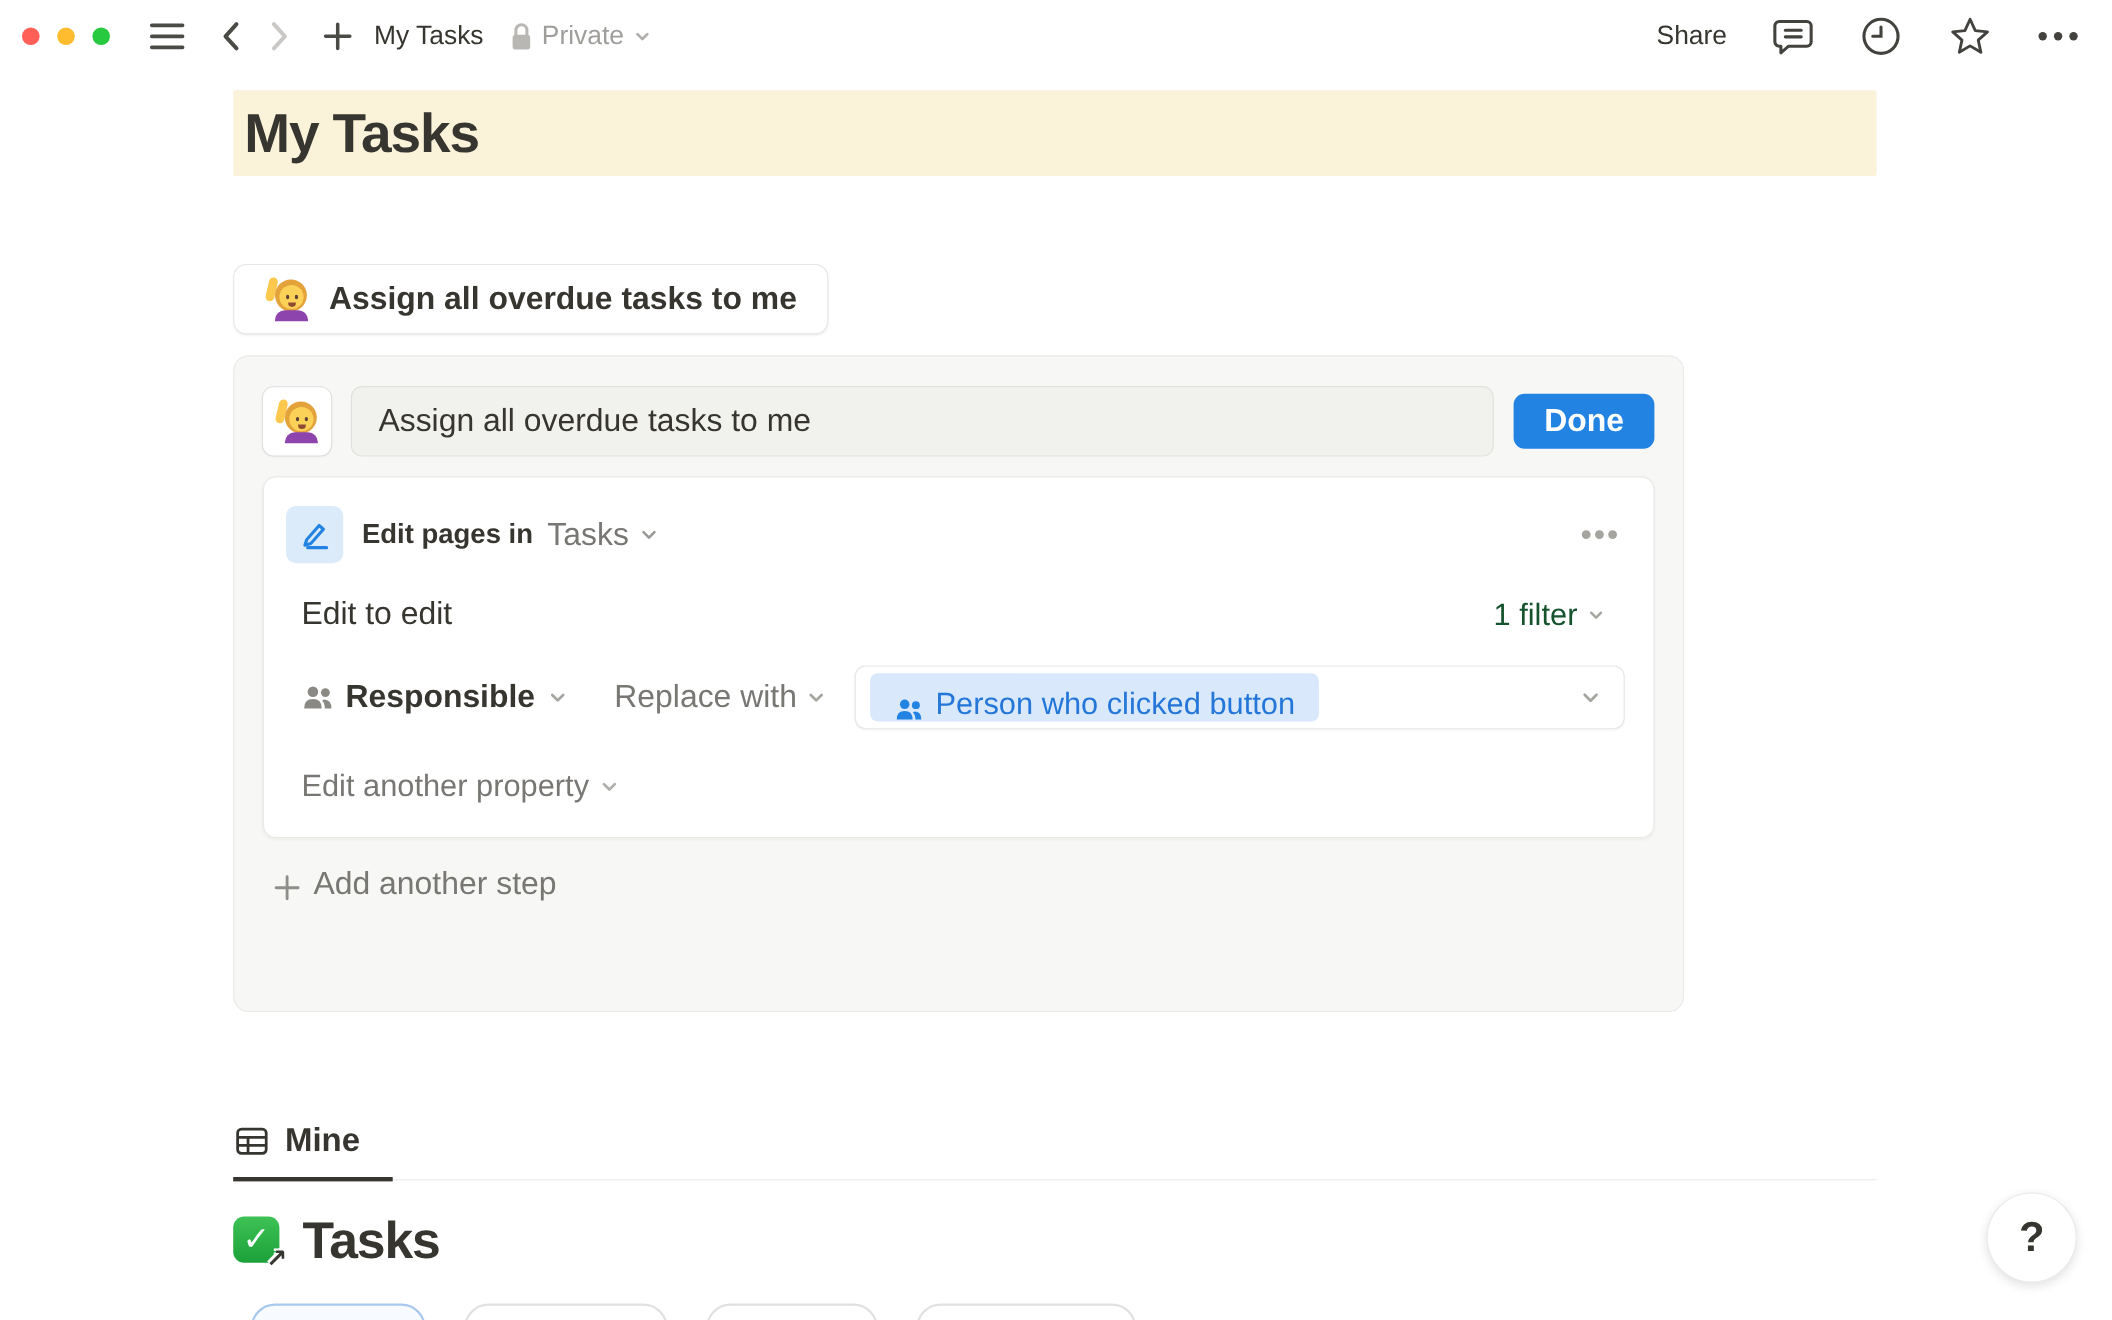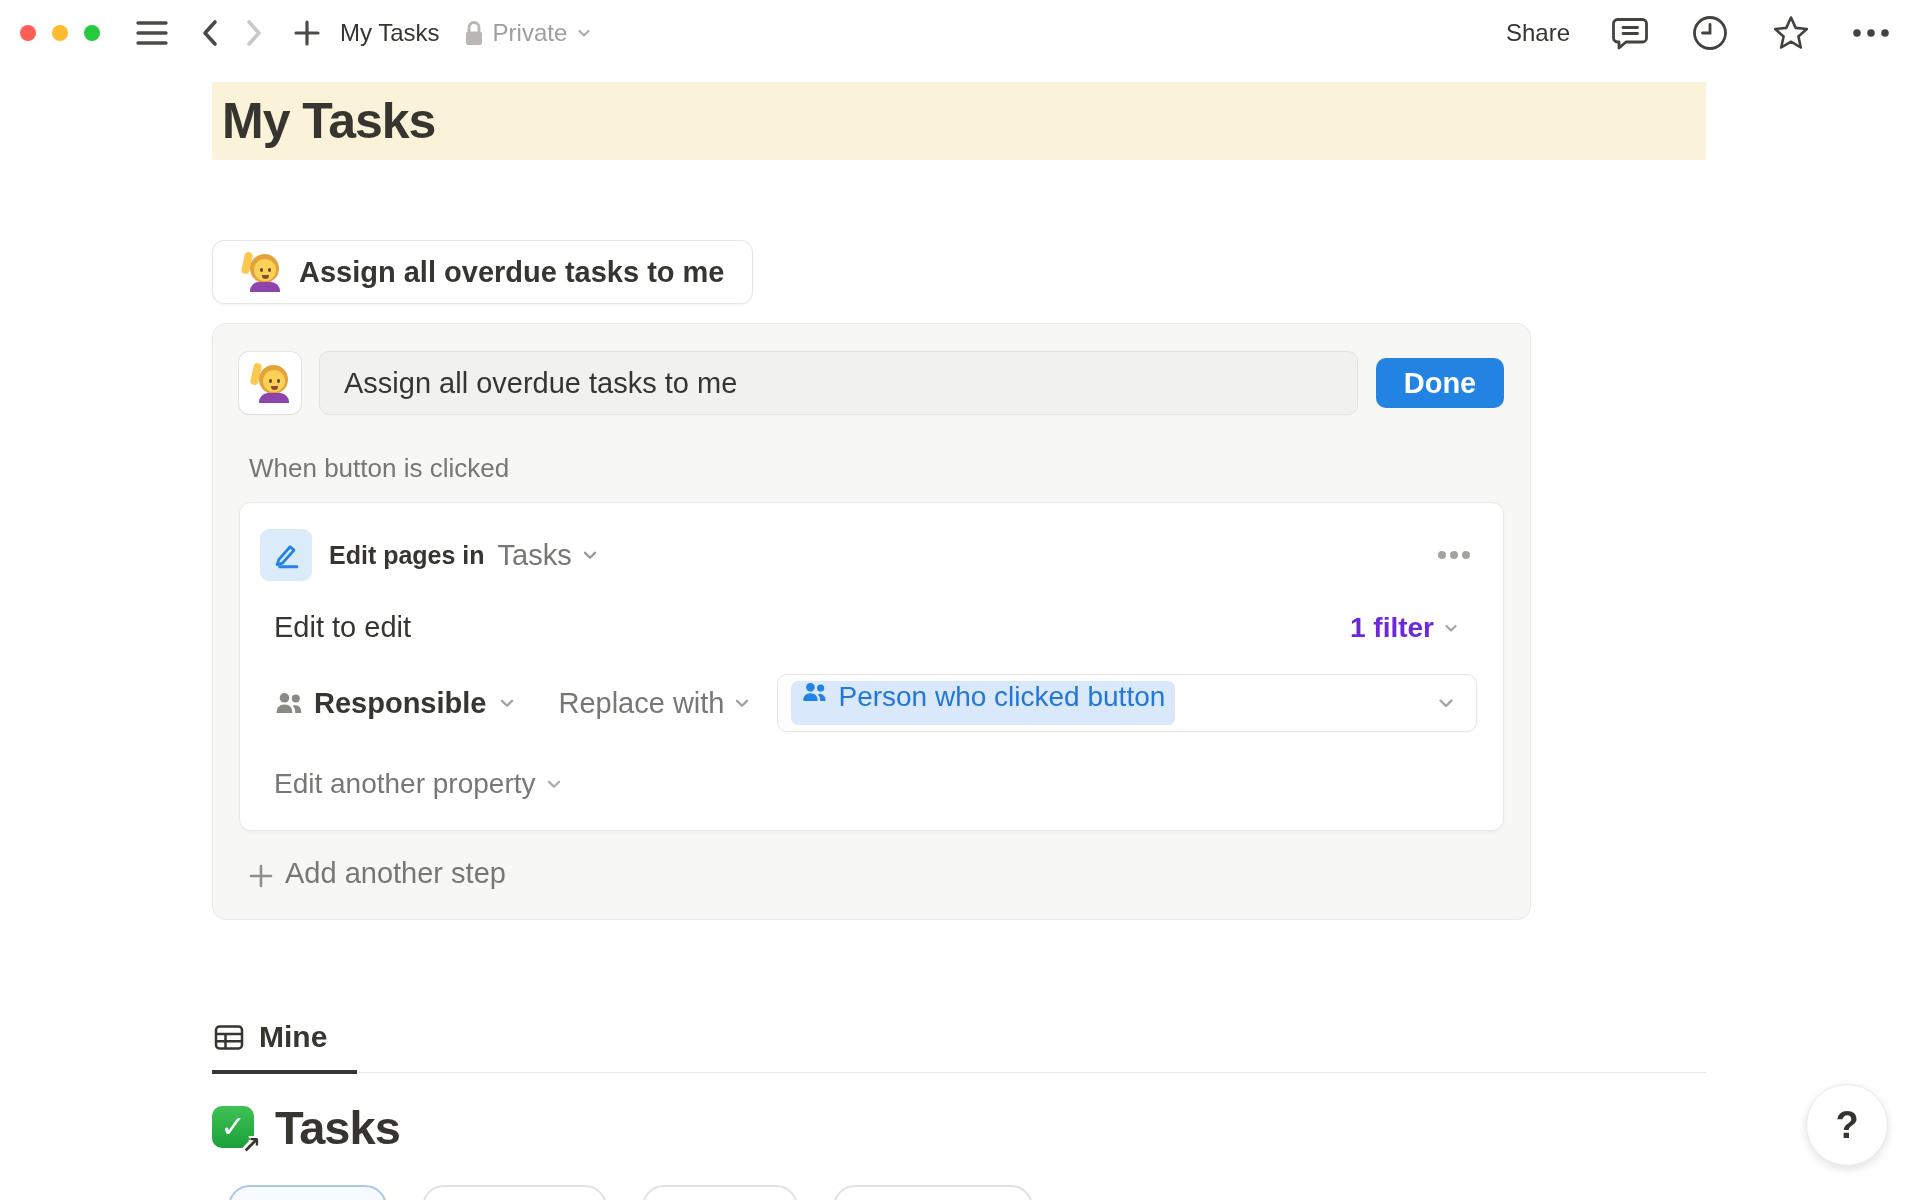--- a/index.html
+++ b/index.html
@@ -235,7 +235,6 @@
     <button class="done-btn">Done</button>
   </div>
 
-  <div class="trigger-label">When button is clicked</div>
 
   <div class="step-card">
     <div class="card-row1">

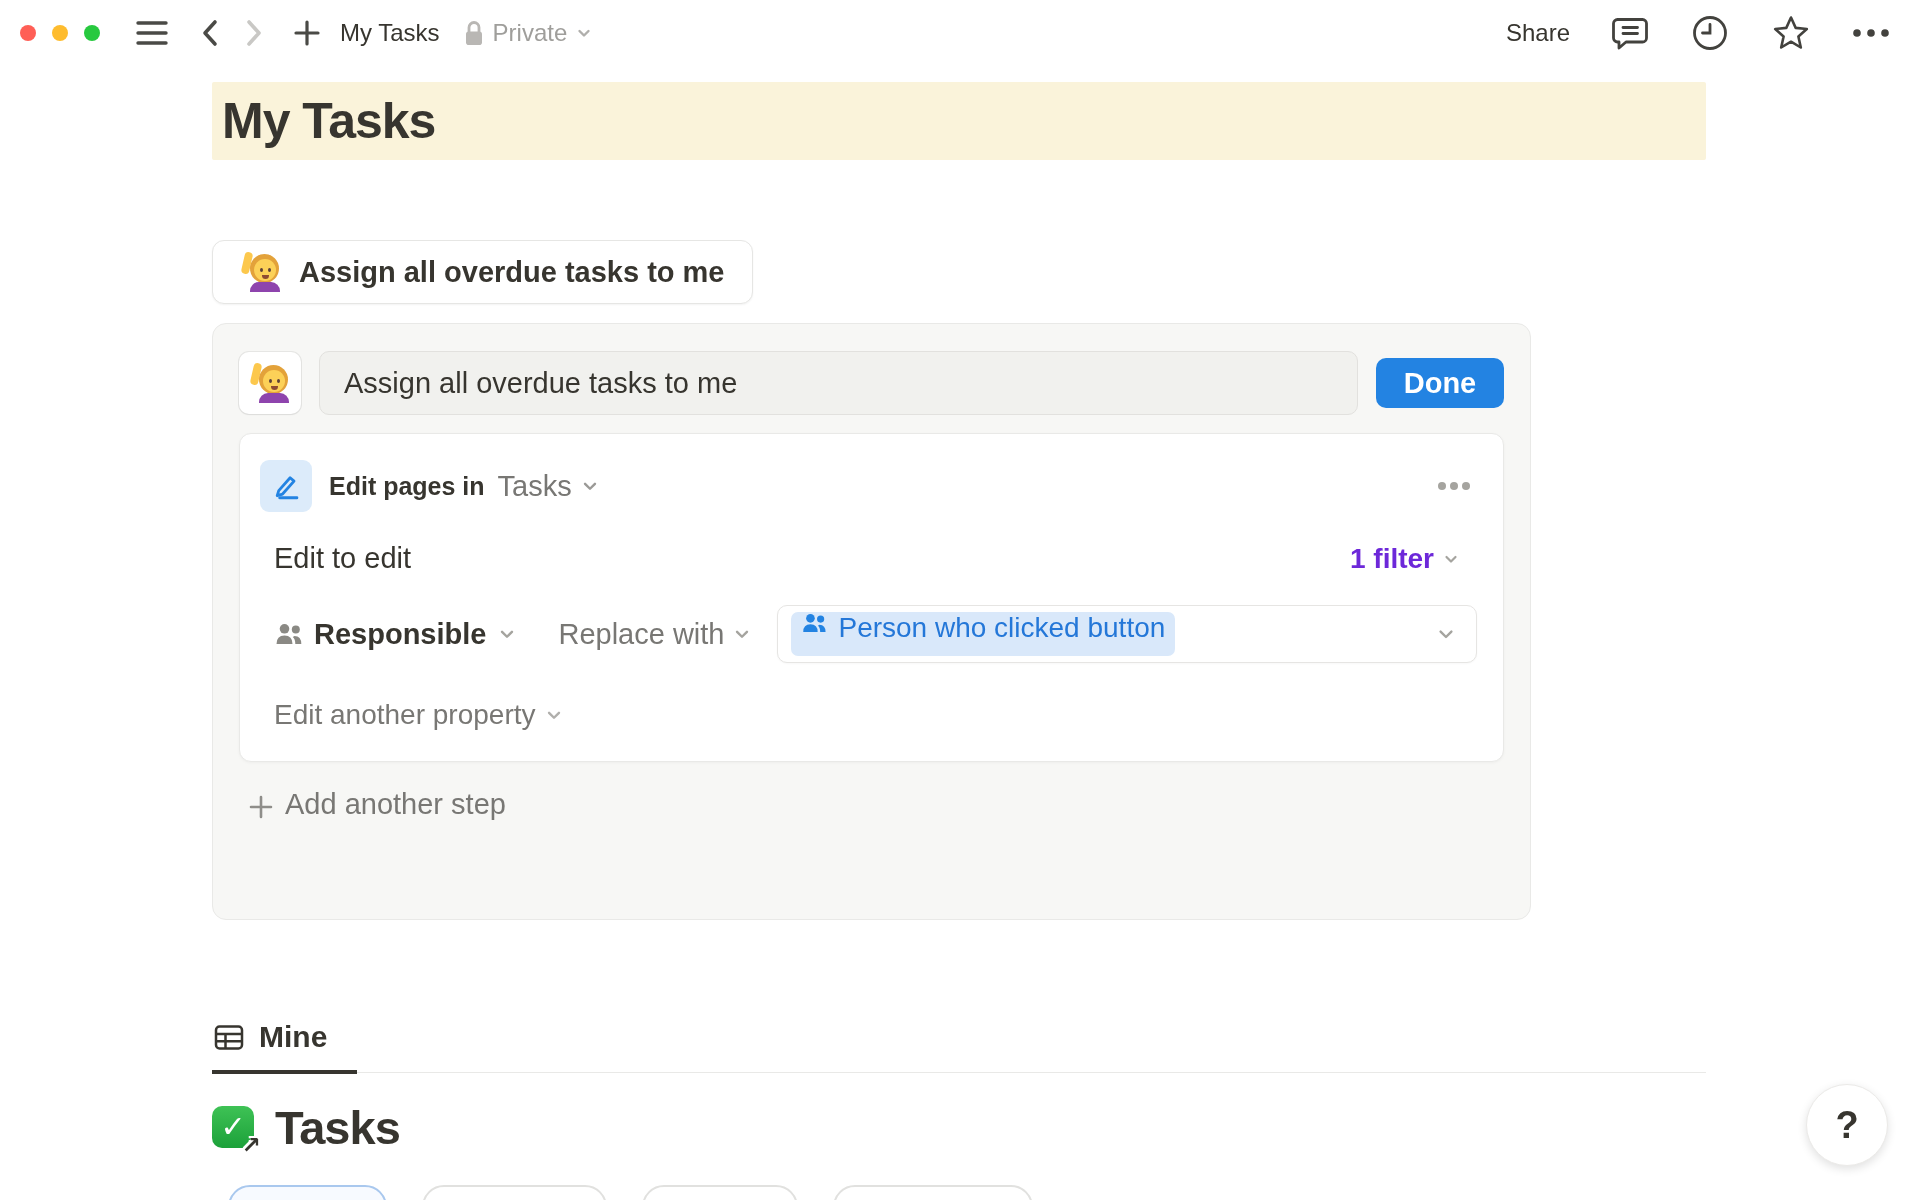--- a/index.html
+++ b/index.html
@@ -77,7 +77,7 @@
 
   .card-row2 { display:flex; align-items:center; justify-content:space-between; margin-top:30px; padding:0 16px 0 14px; }
   .pages-label { font-size:29px; color:#37352f; }
-  .filter-dd .dd-lbl { font-size:28px; color:#6d28d9;font-weight:bold; }
+  .filter-dd .dd-lbl { font-size:28px; color:#14532d; }
 
   .card-row3 { display:flex; align-items:center; margin-top:30px; padding-left:14px; }
   .prop-dd { display:inline-flex; align-items:center; gap:10px; cursor:pointer; margin-right:40px; }

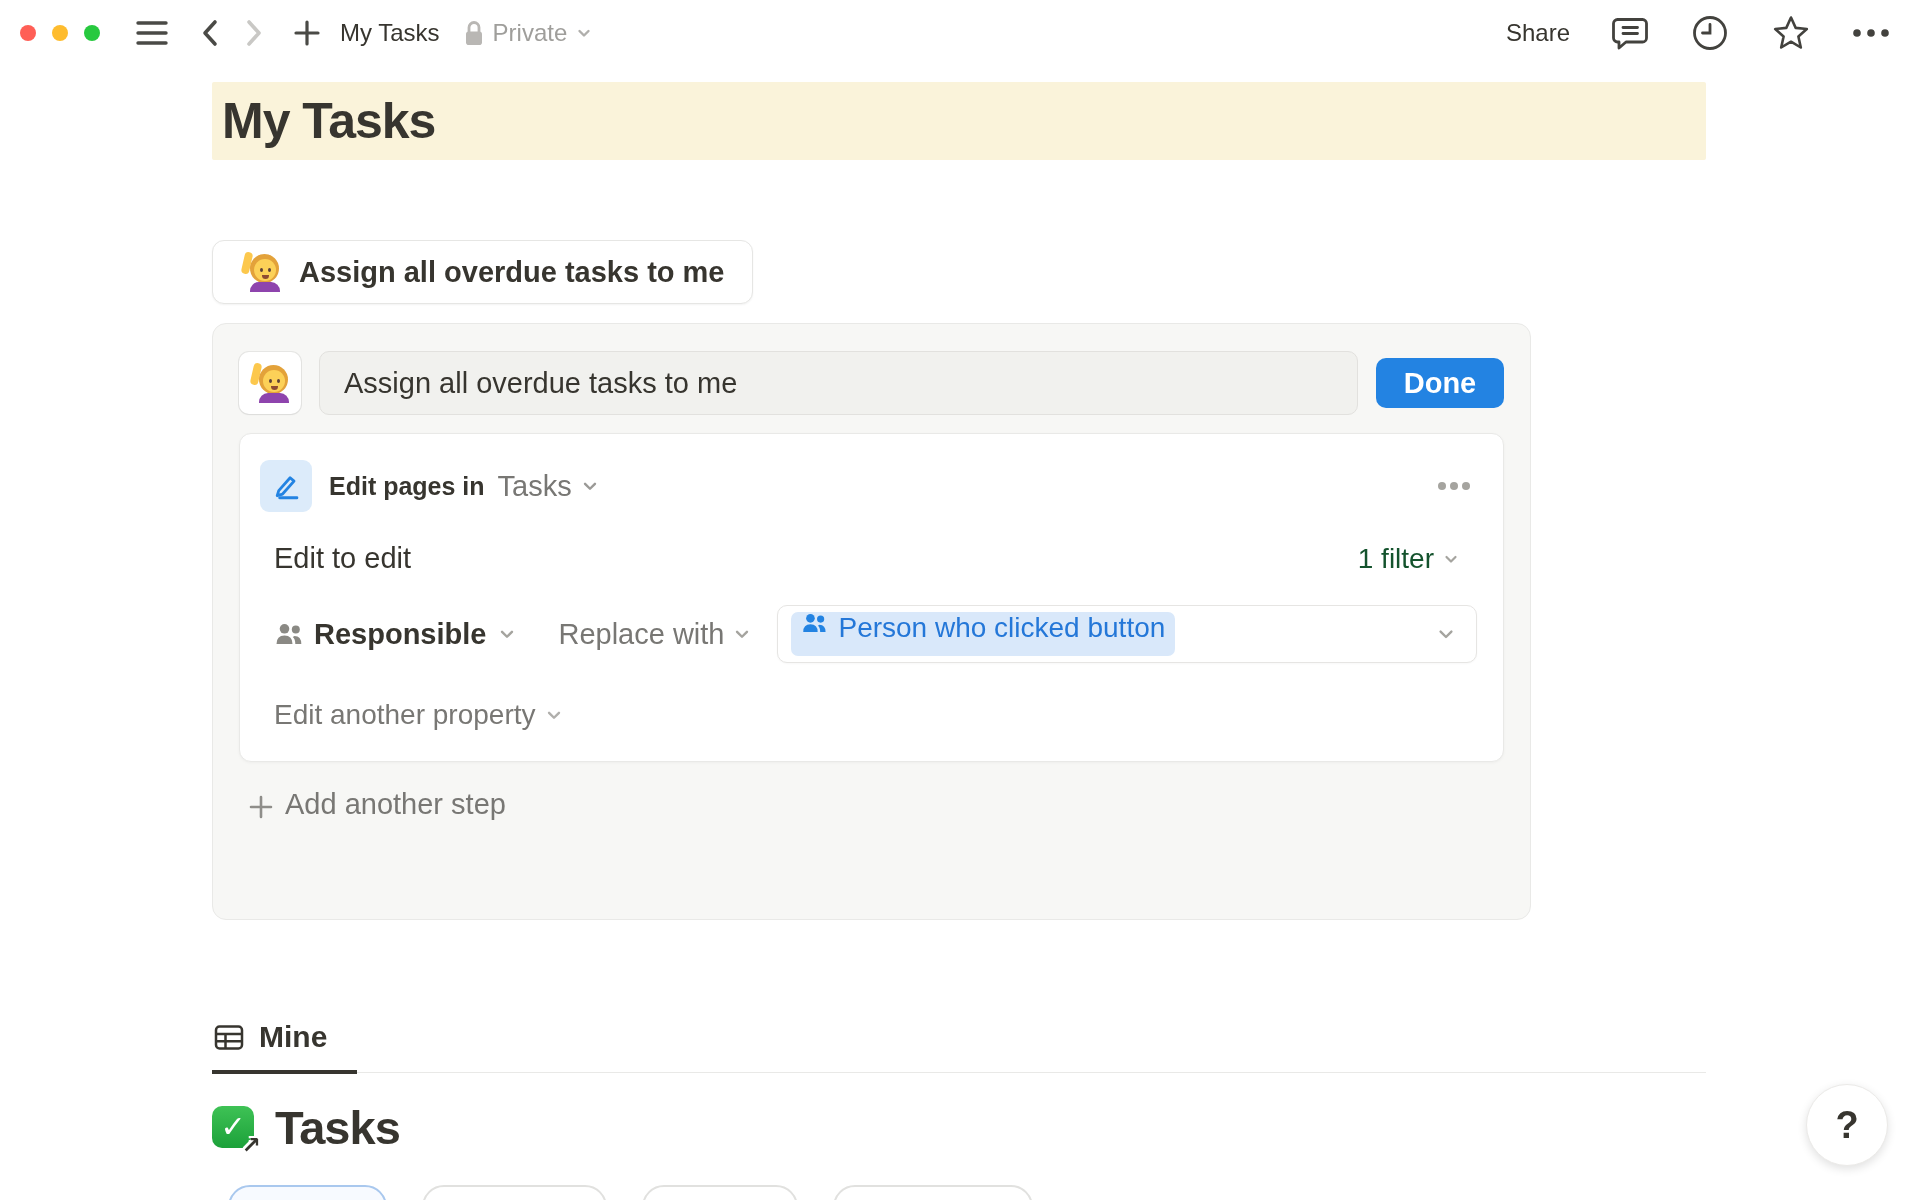--- a/index.html
+++ b/index.html
@@ -86,7 +86,7 @@
   .person-select { flex:1; height:58px; background:#fff; border:1px solid #e6e5e3; border-radius:10px;
                    box-shadow:0 1px 2px rgba(0,0,0,0.03); display:flex; align-items:center;
                    padding:0 18px 0 13px; cursor:pointer; }
-  .person-chip { display:inline-flex; align-items:flex-start; gap:10px; height:44px; padding:0 10px;
+  .person-chip { display:inline-flex; align-items:flex-end; gap:10px; height:44px; padding:0 22px;
                  background:#d9e8fa; border-radius:7px; }
   .person-chip .chip-lbl { font-size:28px; color:#2477d8; }
 

